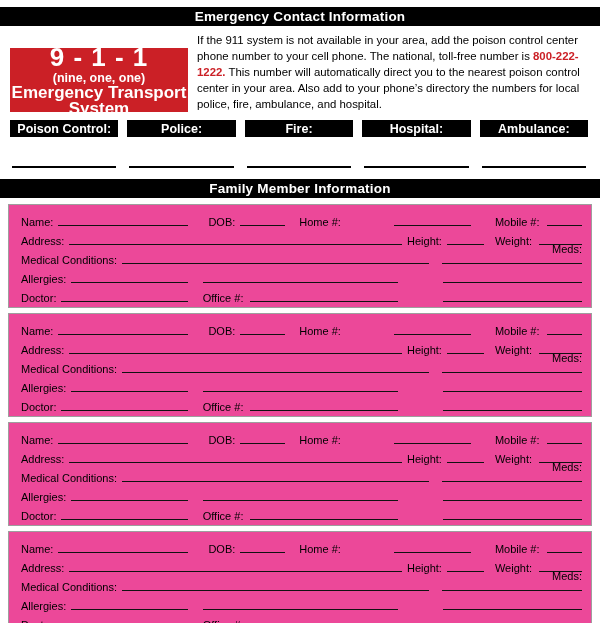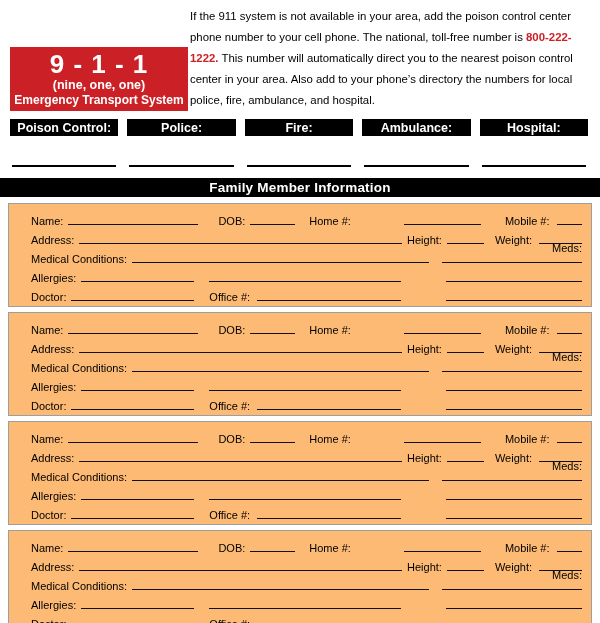--- a/index.html
+++ b/index.html
@@ -57,6 +57,9 @@
 
 <div class="page">
 
+  <div class="section-bar">
+    <span>Emergency Contact Information</span>
+  </div>
 
   <div class="intro">
     <div class="red-box">

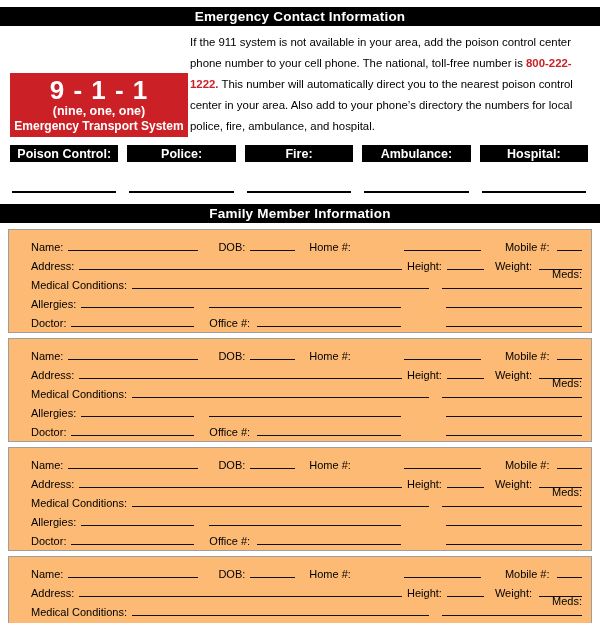--- a/index.html
+++ b/index.html
@@ -18,7 +18,7 @@
   .red-big { font-size:26px; font-weight:bold; line-height:27px; letter-spacing:1px; }
   .red-phonetic { font-size:12.5px; font-weight:bold; line-height:14px; }
   .red-subtitle { font-size:12px; font-weight:bold; line-height:16px; }
-  .intro-text { flex:1; margin-left:2px; font-size:11.4px; line-height:21px; }
+  .intro-text { flex:1; margin-left:9px; font-size:11.4px; line-height:16px; }
   .phone-red { color:#cb2026; font-weight:bold; }
 
   .contact-row { display:flex; gap:9px; margin:8px 12px 0 10px; }

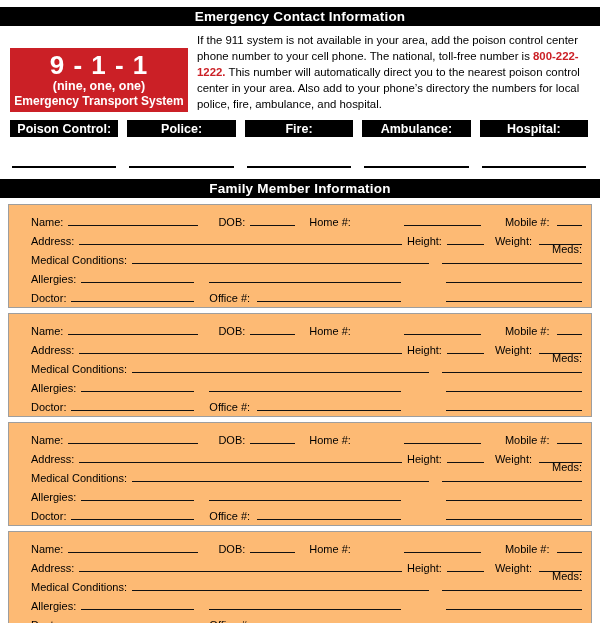--- a/index.html
+++ b/index.html
@@ -17,7 +17,7 @@
     text-align:center; flex-shrink:0; }
   .red-big { font-size:26px; font-weight:bold; line-height:27px; letter-spacing:1px; }
   .red-phonetic { font-size:12.5px; font-weight:bold; line-height:14px; }
-  .red-subtitle { font-size:12px; font-weight:bold; line-height:16px; }
+  .red-subtitle { font-size:17px; font-weight:bold; line-height:16px; }
   .intro-text { flex:1; margin-left:9px; font-size:11.4px; line-height:16px; }
   .phone-red { color:#cb2026; font-weight:bold; }
 

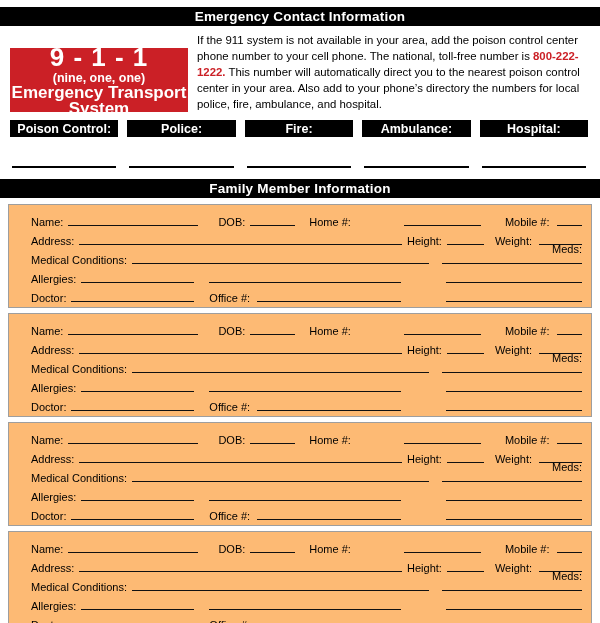--- a/index.html
+++ b/index.html
@@ -74,8 +74,8 @@
     <div class="contact-box">Poison Control:</div>
     <div class="contact-box">Police:</div>
     <div class="contact-box">Fire:</div>
+    <div class="contact-box">Hospital:</div>
     <div class="contact-box">Ambulance:</div>
-    <div class="contact-box">Hospital:</div>
   </div>
 
   <div class="contact-lines">

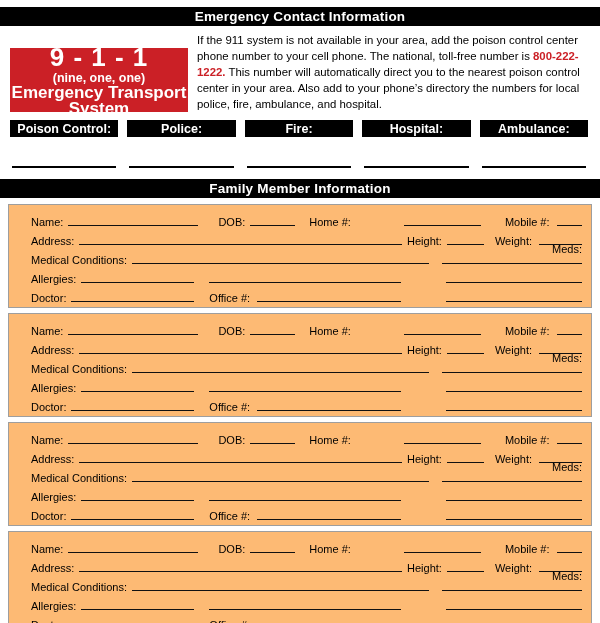--- a/index.html
+++ b/index.html
@@ -31,8 +31,8 @@
   .family-bar { margin-top:11px; }
 
   .members { margin:6px 8px 0 8px; }
-  .member { border:1.5px solid #9e9e9e; padding:5px 9px 2px 22px; margin-bottom:5px;
-    background:#fdba74; }
+  .member { border:1.5px solid #9e9e9e; padding:5px 9px 2px 12px; margin-bottom:5px;
+    background:#ec4899; }
   .frow { height:19px; display:flex; align-items:flex-end; font-size:11px; }
   .fgroup { display:flex; align-items:flex-end; }
   .flabel { white-space:nowrap; padding-bottom:1px; }

